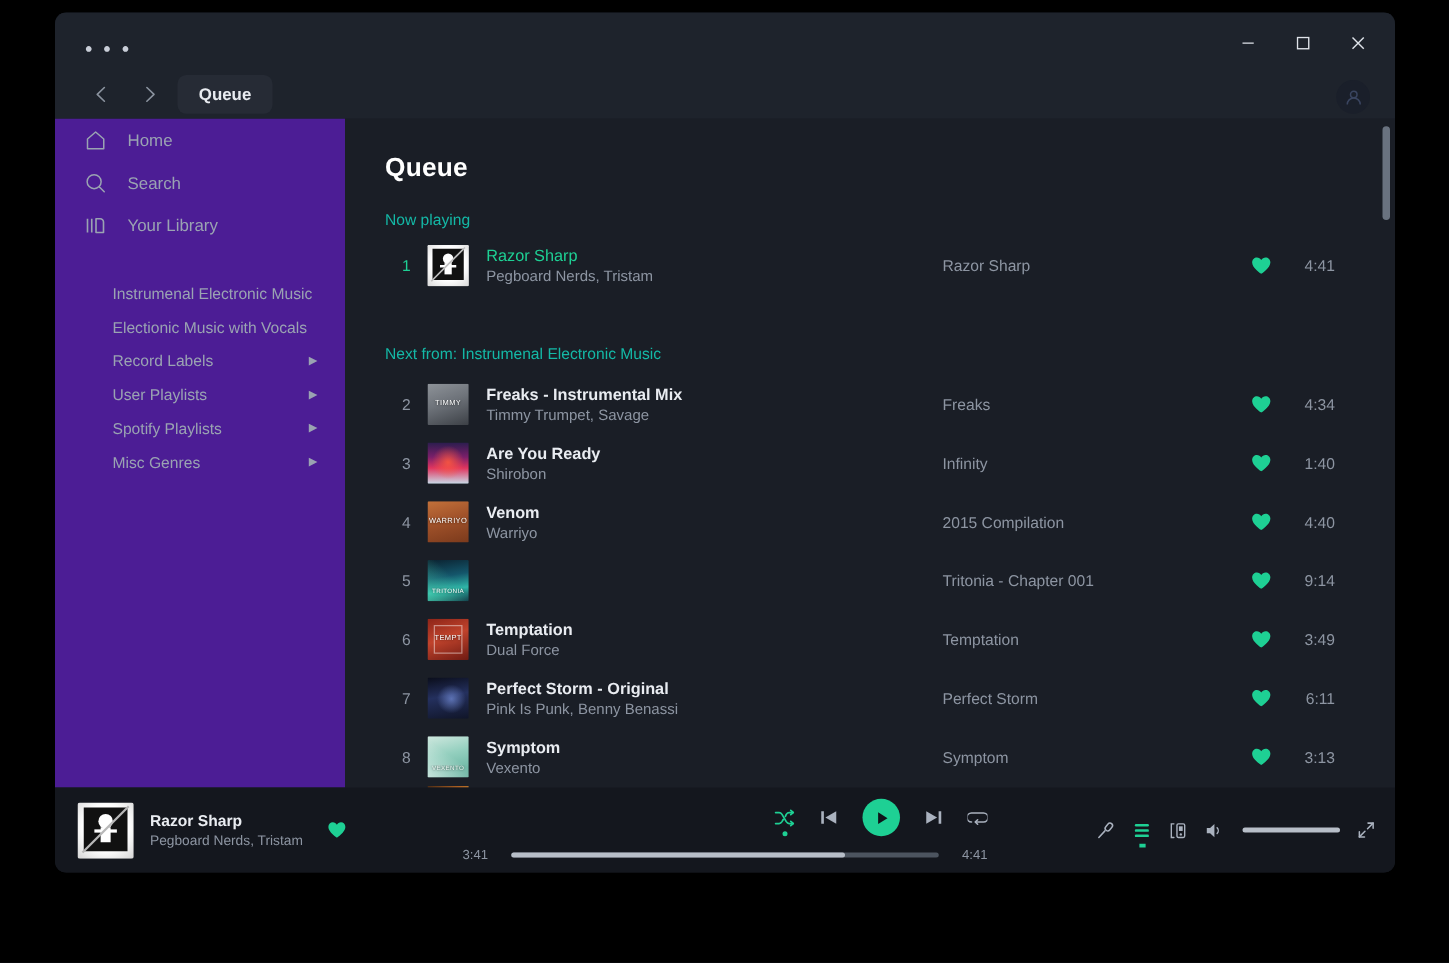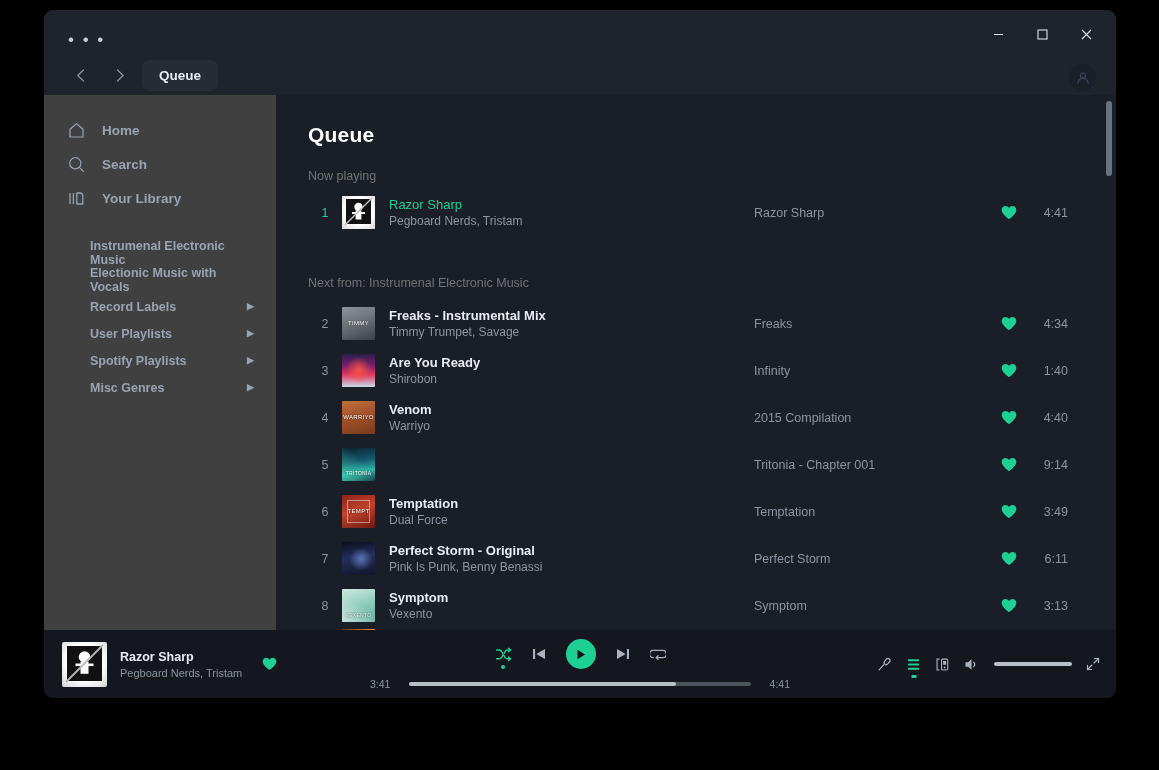--- a/index.html
+++ b/index.html
@@ -95,11 +95,9 @@
   
   .sidebar {
     width: 232px;
-    background: #404040;
-    flex: 0 0 auto;
-    padding-top: 18px;
-    overflow: hidden;
-    font-weight: bold;
+    background: #4c1d95;
+    flex: 0 0 auto;
+    overflow: hidden;
   }
   .nav-item {
     display: flex;

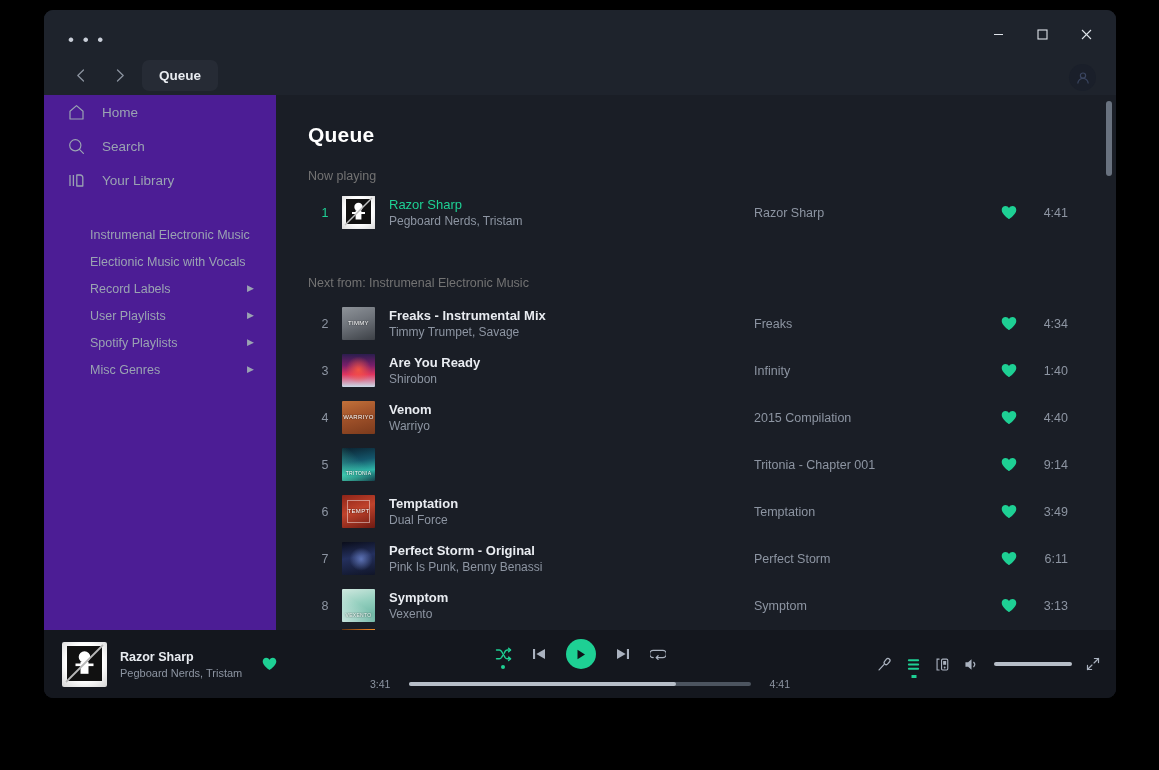--- a/index.html
+++ b/index.html
@@ -146,7 +146,7 @@
   }
   .section-label {
     font-size: 12.5px;
-    color: #737373;
+    color: #14b8a6;
     margin-top: 22px;
     margin-bottom: 6px;
   }

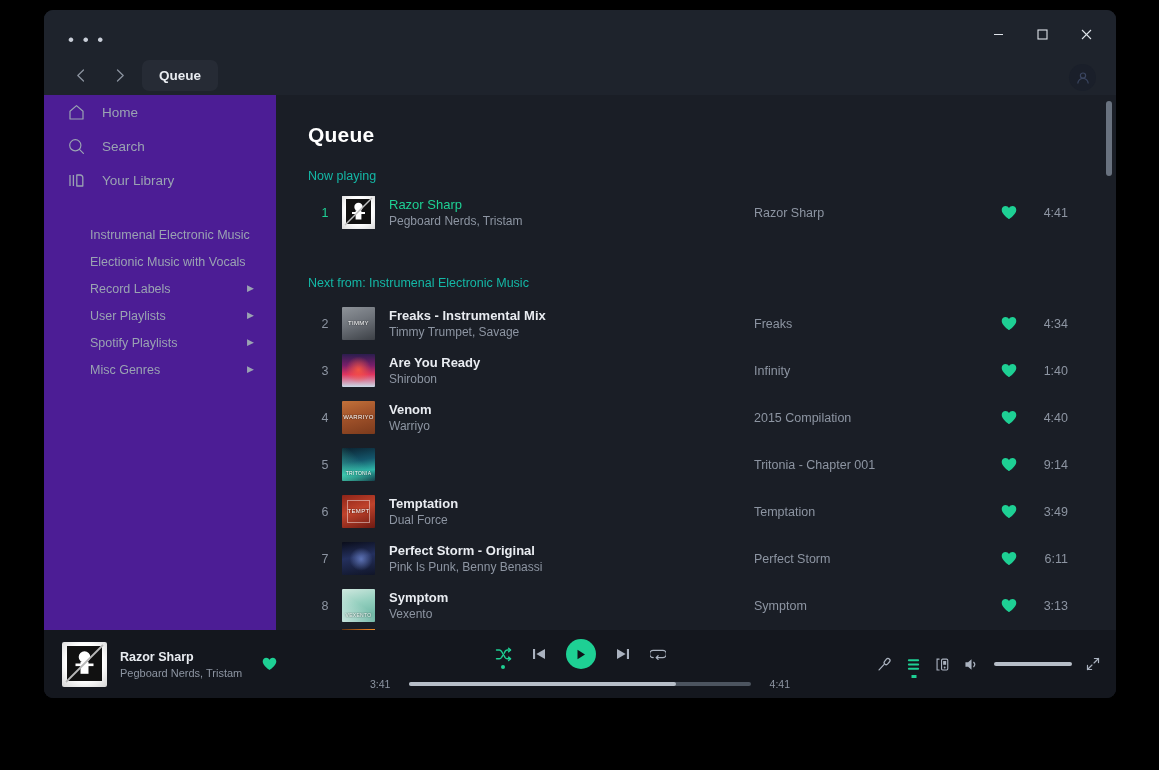--- a/index.html
+++ b/index.html
@@ -267,7 +267,7 @@
     width: 420px;
     display: flex;
     flex-direction: column;
-    align-items: center;
+    align-items: flex-end;
   }
   .p-buttons {
     display: flex;

